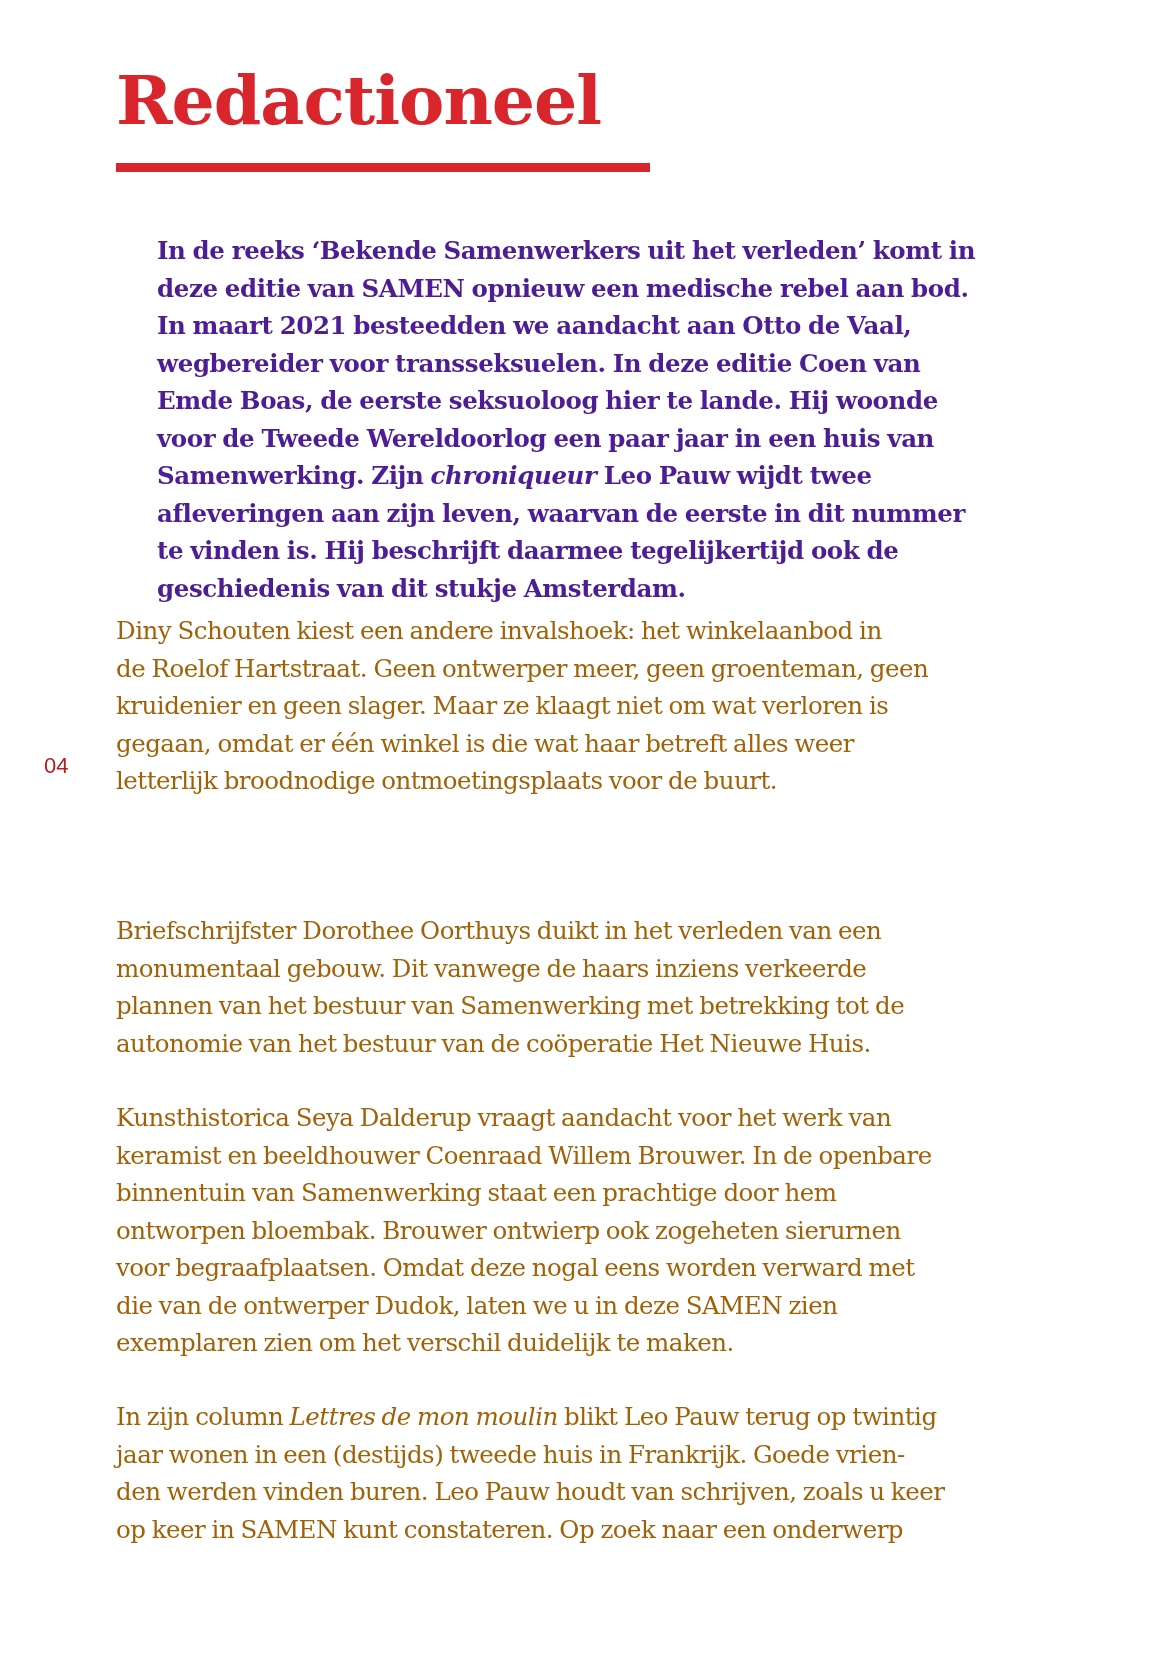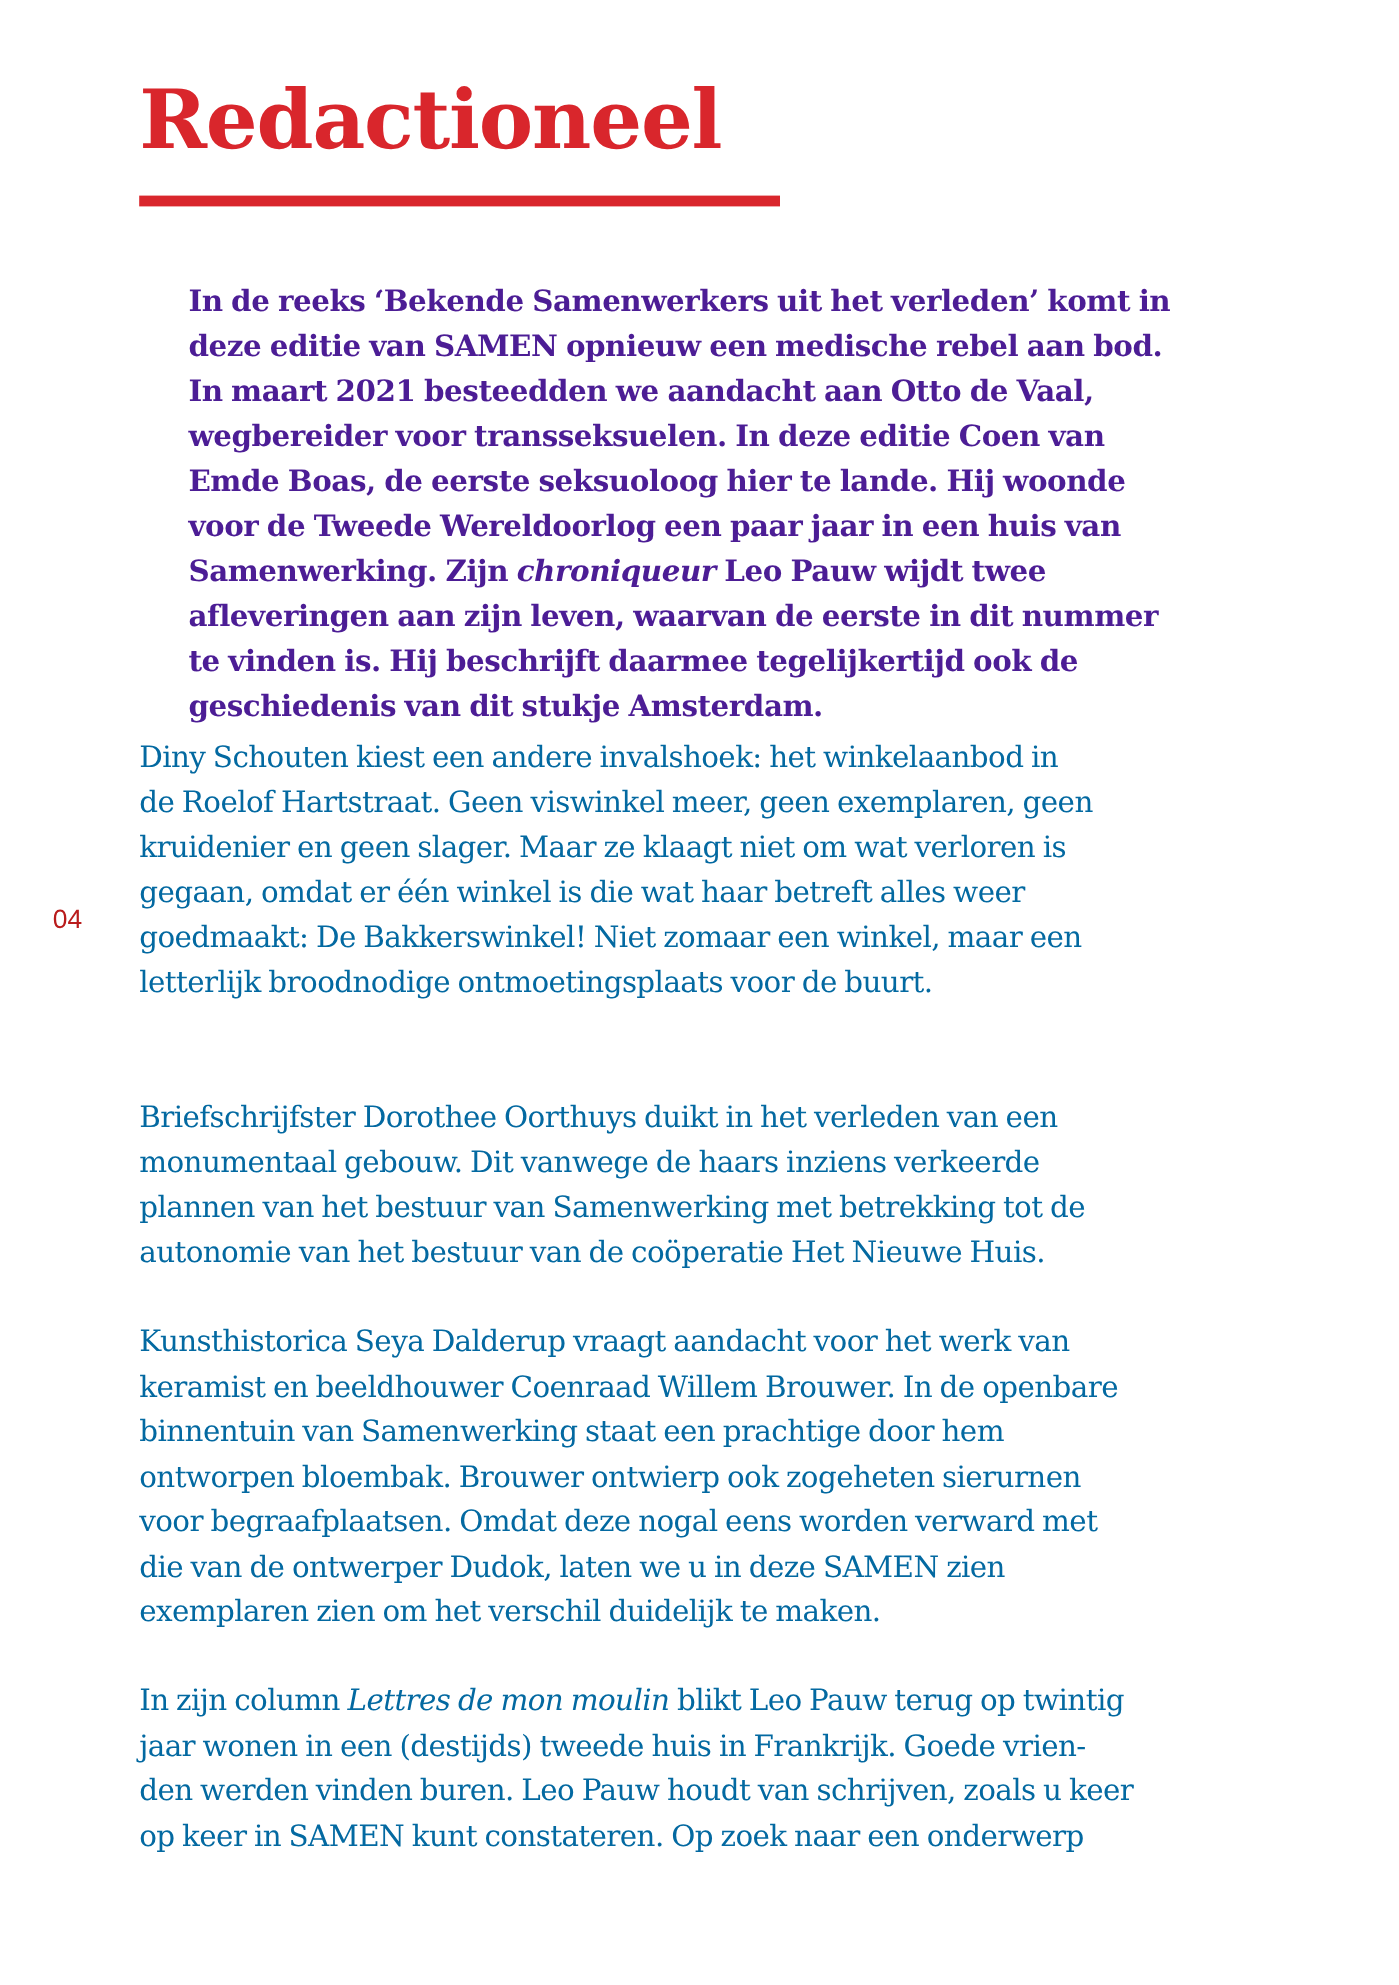--- a/index.html
+++ b/index.html
@@ -25,7 +25,7 @@
     .body {
       position: absolute; left: 116px; width: 880px;
       font-family: "DejaVu Serif", serif; font-weight: normal;
-      font-size: 24.5px; line-height: 37.5px; color: #0369a1;
+      font-size: 24.5px; line-height: 37.5px; color: #a16207;
       letter-spacing: -0.5px; word-spacing: -1px;
     }
     .page-number {

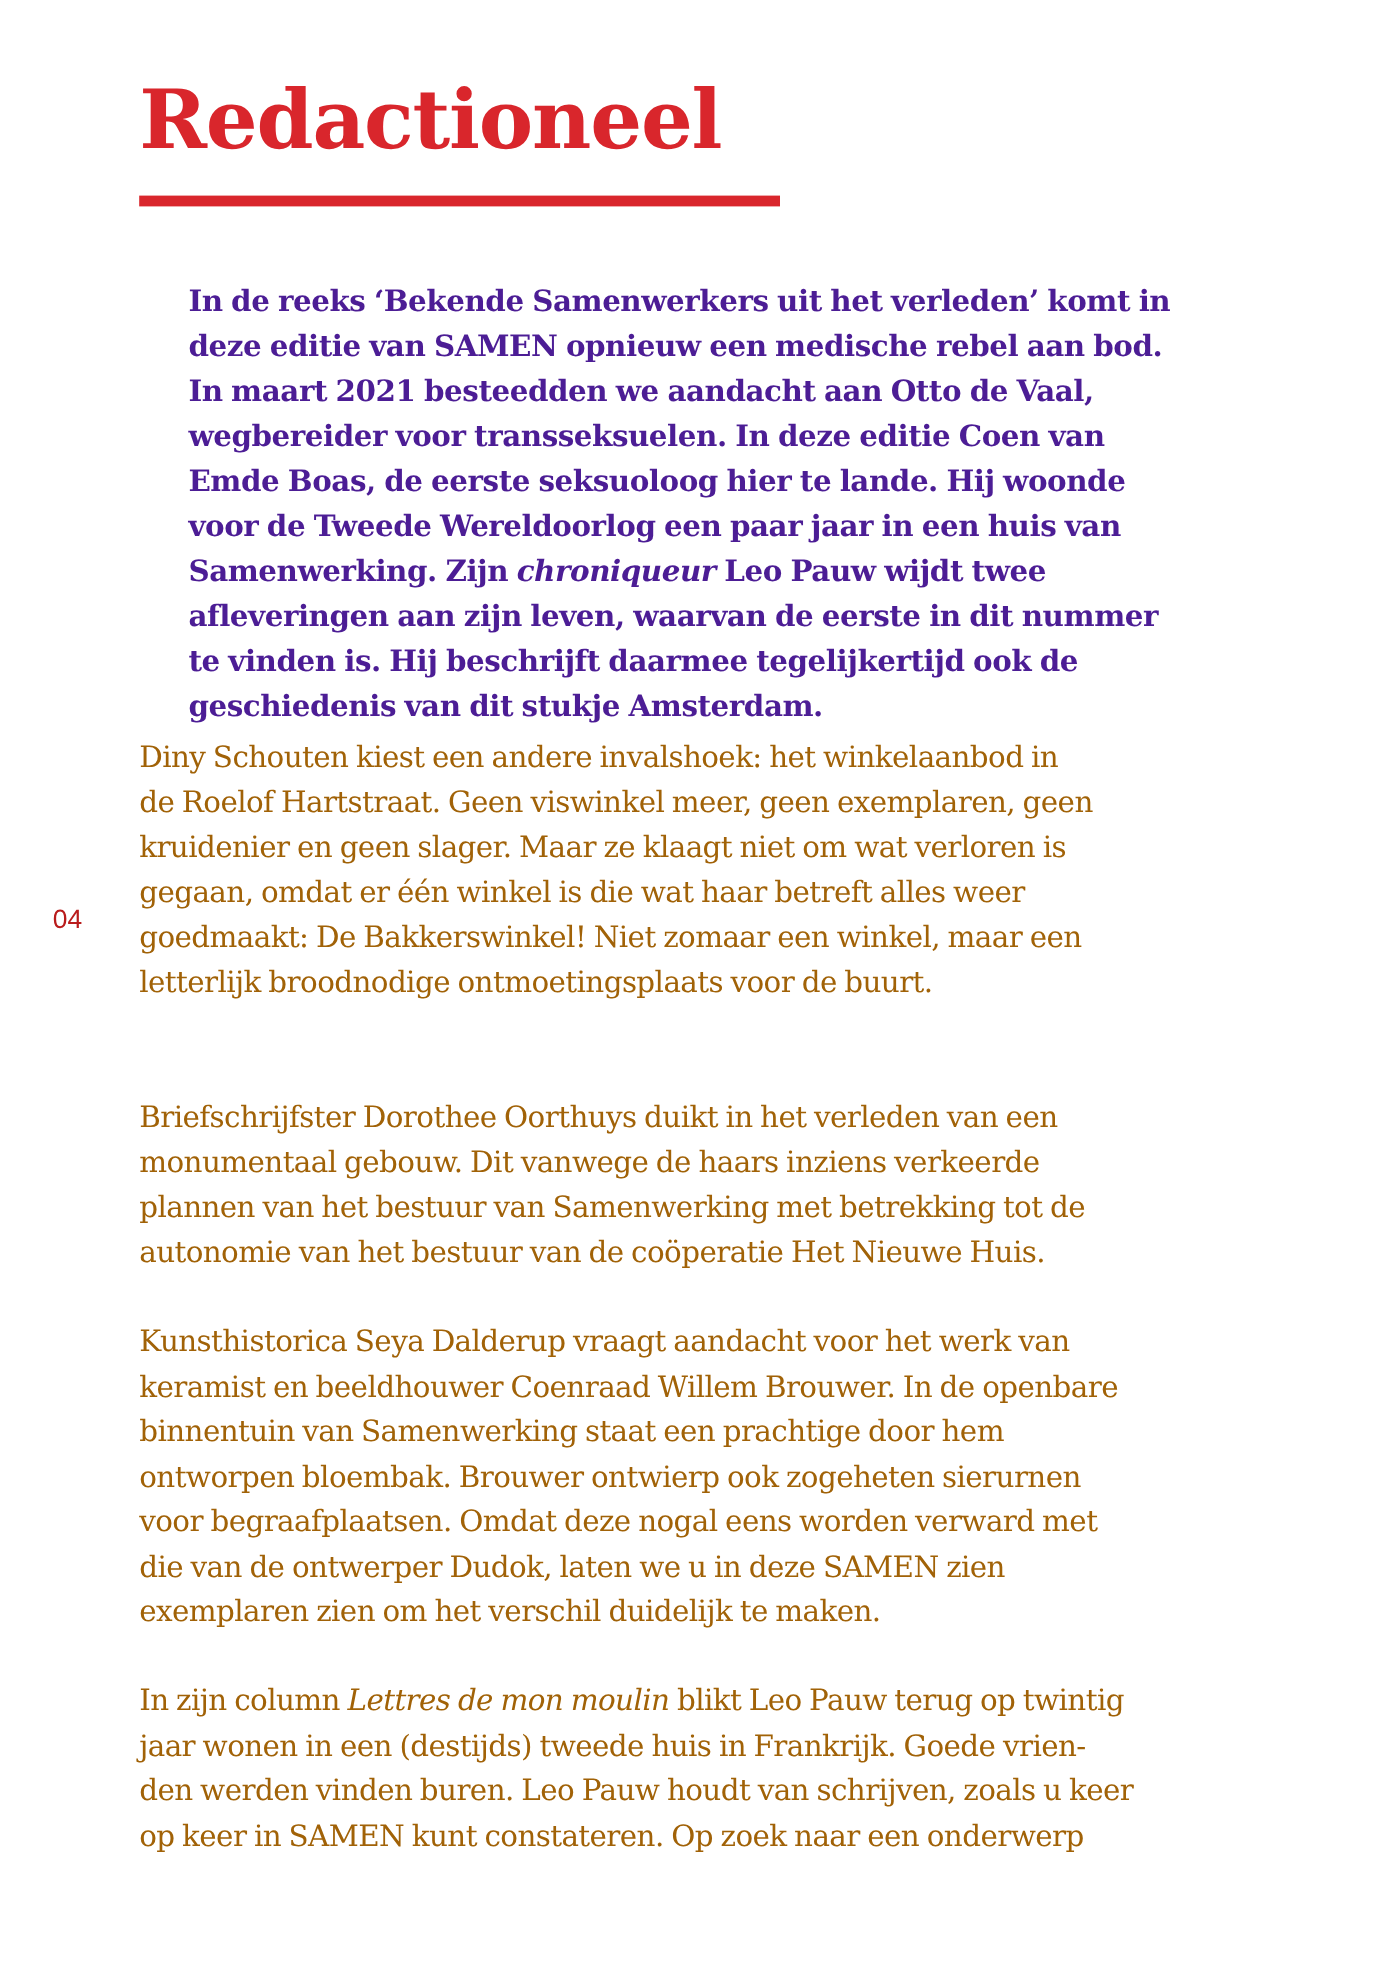--- a/index.html
+++ b/index.html
@@ -56,7 +56,7 @@
 
 <div class="body" style="top:612px;">
   <span class="line">Diny Schouten kiest een andere invalshoek: het winkelaanbod in</span>
-  <span class="line">de Roelof Hartstraat. Geen viswinkel meer, geen exemplaren, geen</span>
+  <span class="line">de Roelof Hartstraat. Geen ontwerper meer, geen groenteman, geen</span>
   <span class="line">kruidenier en geen slager. Maar ze klaagt niet om wat verloren is</span>
   <span class="line">gegaan, omdat er één winkel is die wat haar betreft alles weer</span>
   <span class="line">goedmaakt: De Bakkerswinkel! Niet zomaar een winkel, maar een</span>

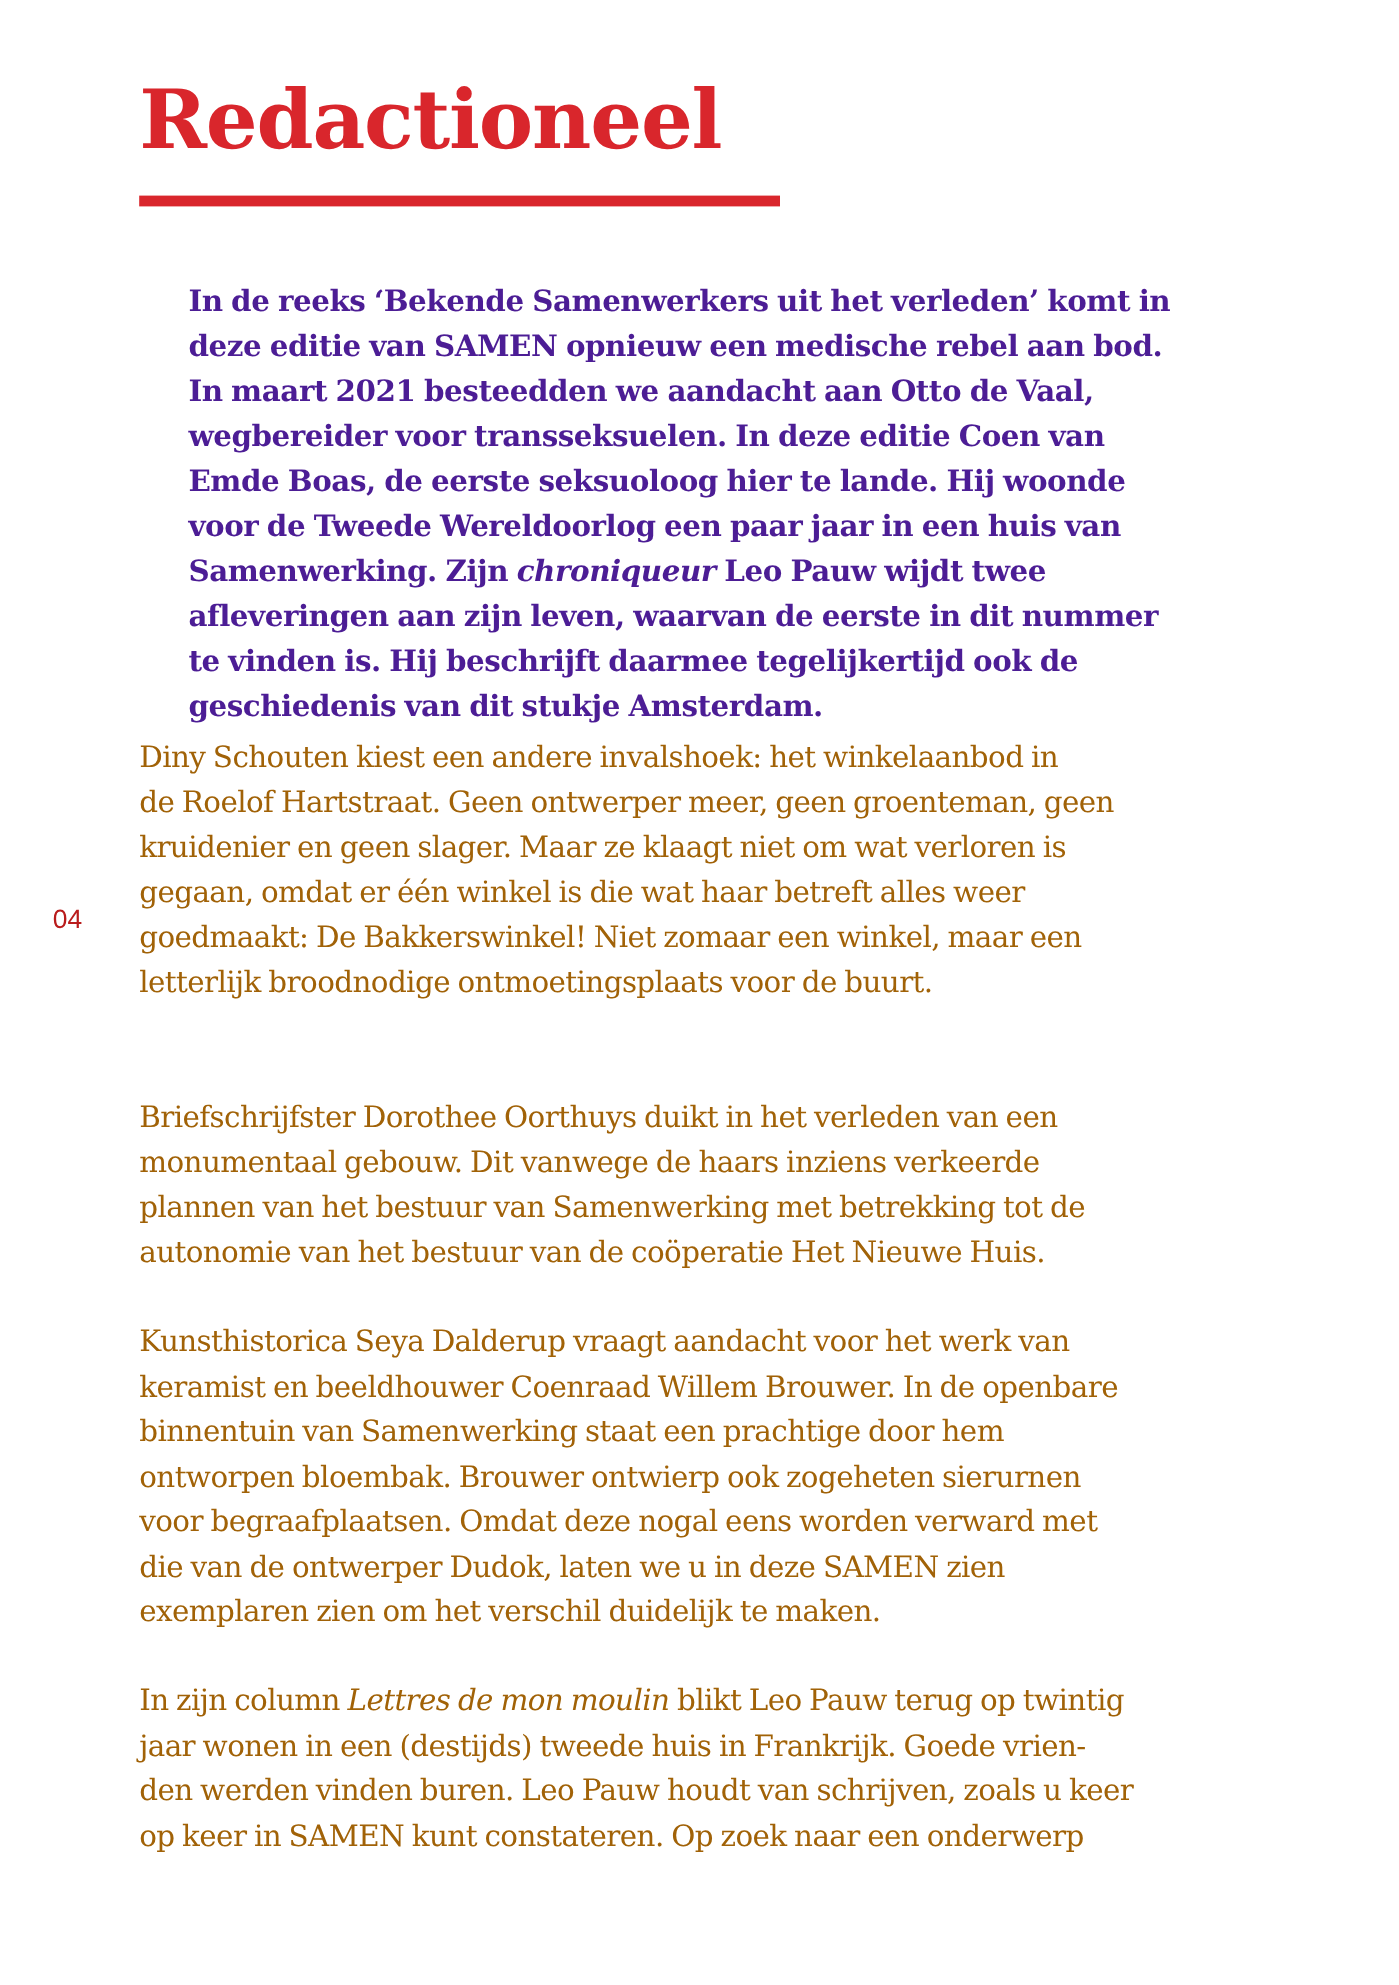--- a/index.html
+++ b/index.html
@@ -59,7 +59,6 @@
   <span class="line">de Roelof Hartstraat. Geen ontwerper meer, geen groenteman, geen</span>
   <span class="line">kruidenier en geen slager. Maar ze klaagt niet om wat verloren is</span>
   <span class="line">gegaan, omdat er één winkel is die wat haar betreft alles weer</span>
-  <span class="line">goedmaakt: De Bakkerswinkel! Niet zomaar een winkel, maar een</span>
   <span class="line">letterlijk broodnodige ontmoetingsplaats voor de buurt.</span>
 </div>
 

